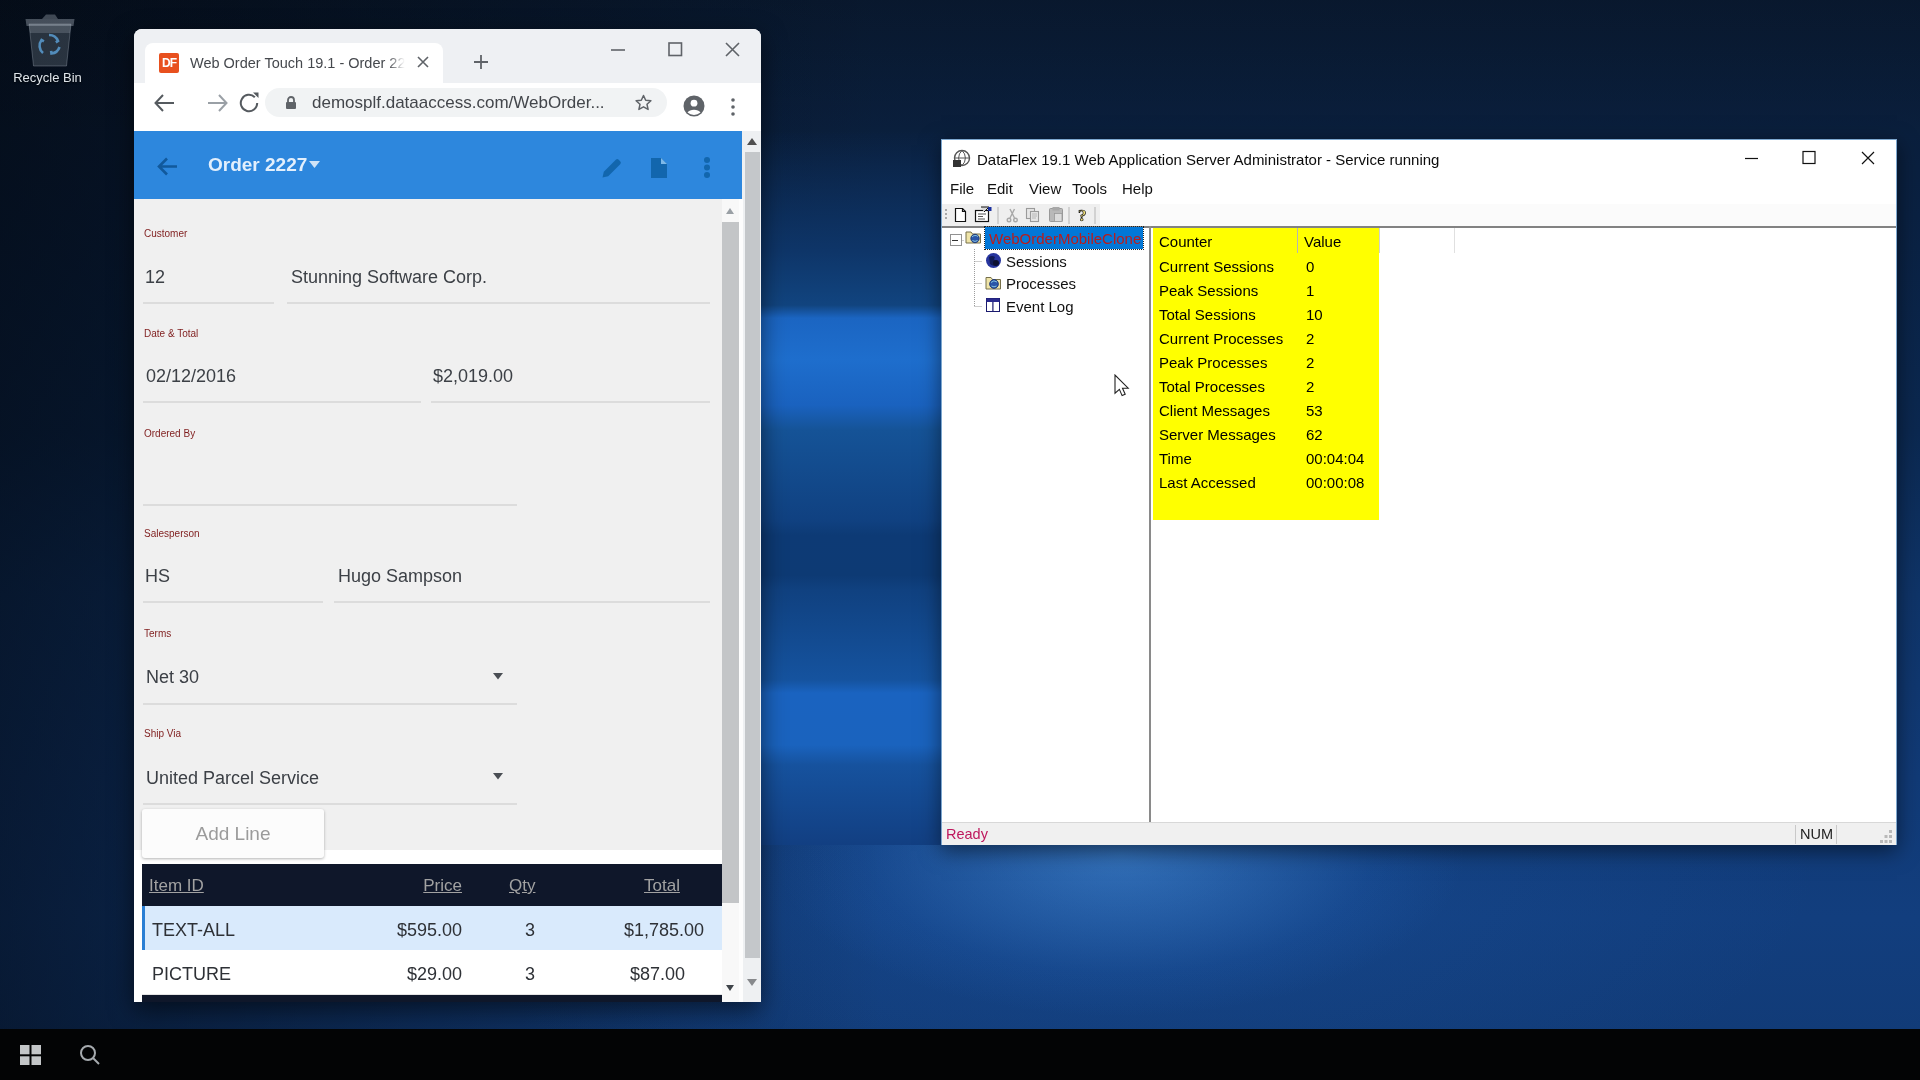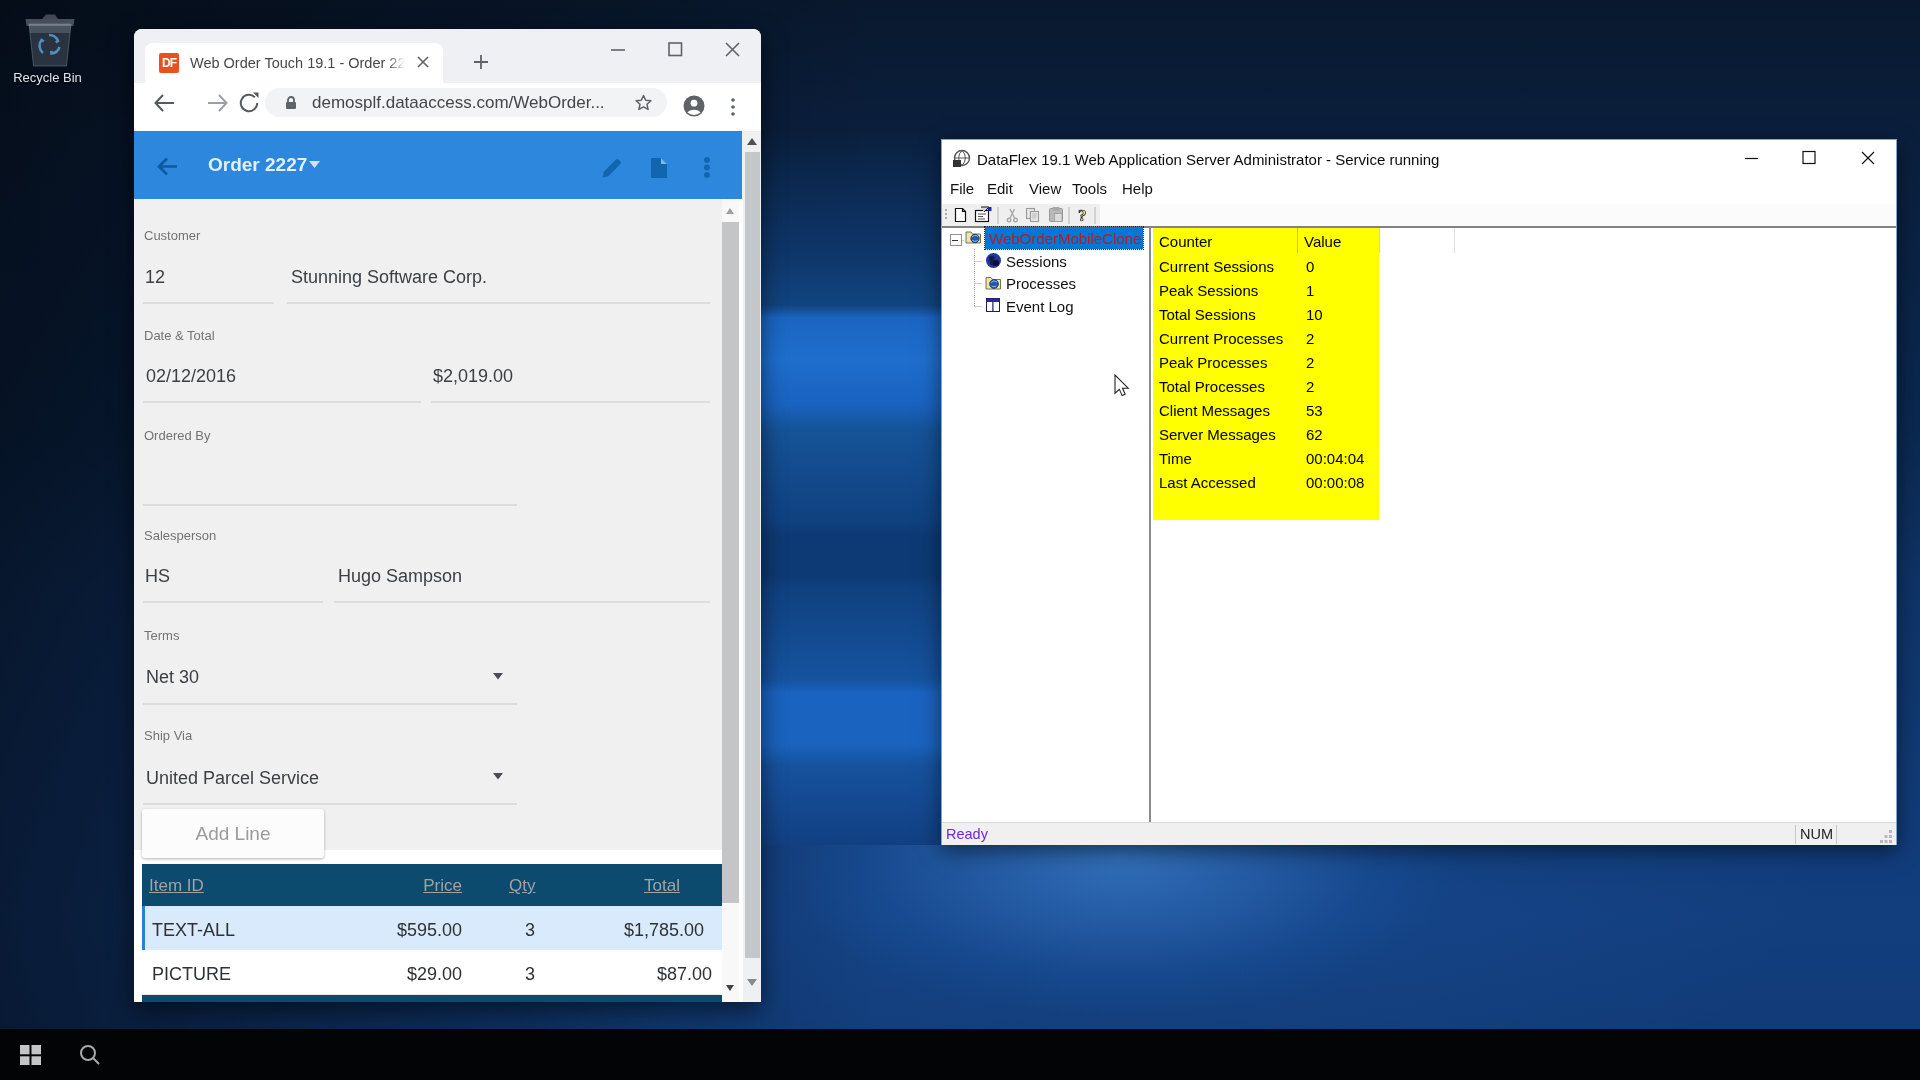--- a/index.html
+++ b/index.html
@@ -37,7 +37,7 @@
 #page{left:0;top:102px;width:609px;height:719px;background:#f0f0f0;}
 #bluehdr{left:0;top:0;width:608px;height:68px;background:#2d87dd;}
 #ordertitle{left:74px;top:23px;font-size:19px;font-weight:700;color:#e2effc;}
-.lbl{font-size:13px;color:#737373;}
+.lbl{font-size:10px;color:#7f1d1d;}
 .val{font-size:18px;color:#3c4046;}
 .uline{height:2px;background:#dcdcdc;}
 #addline{left:8px;top:678px;width:182px;height:49px;background:#fcfcfc;border-radius:3px;box-shadow:0 1px 3px rgba(0,0,0,0.3);color:#9b9b9b;font-size:19px;text-align:center;line-height:49px;}

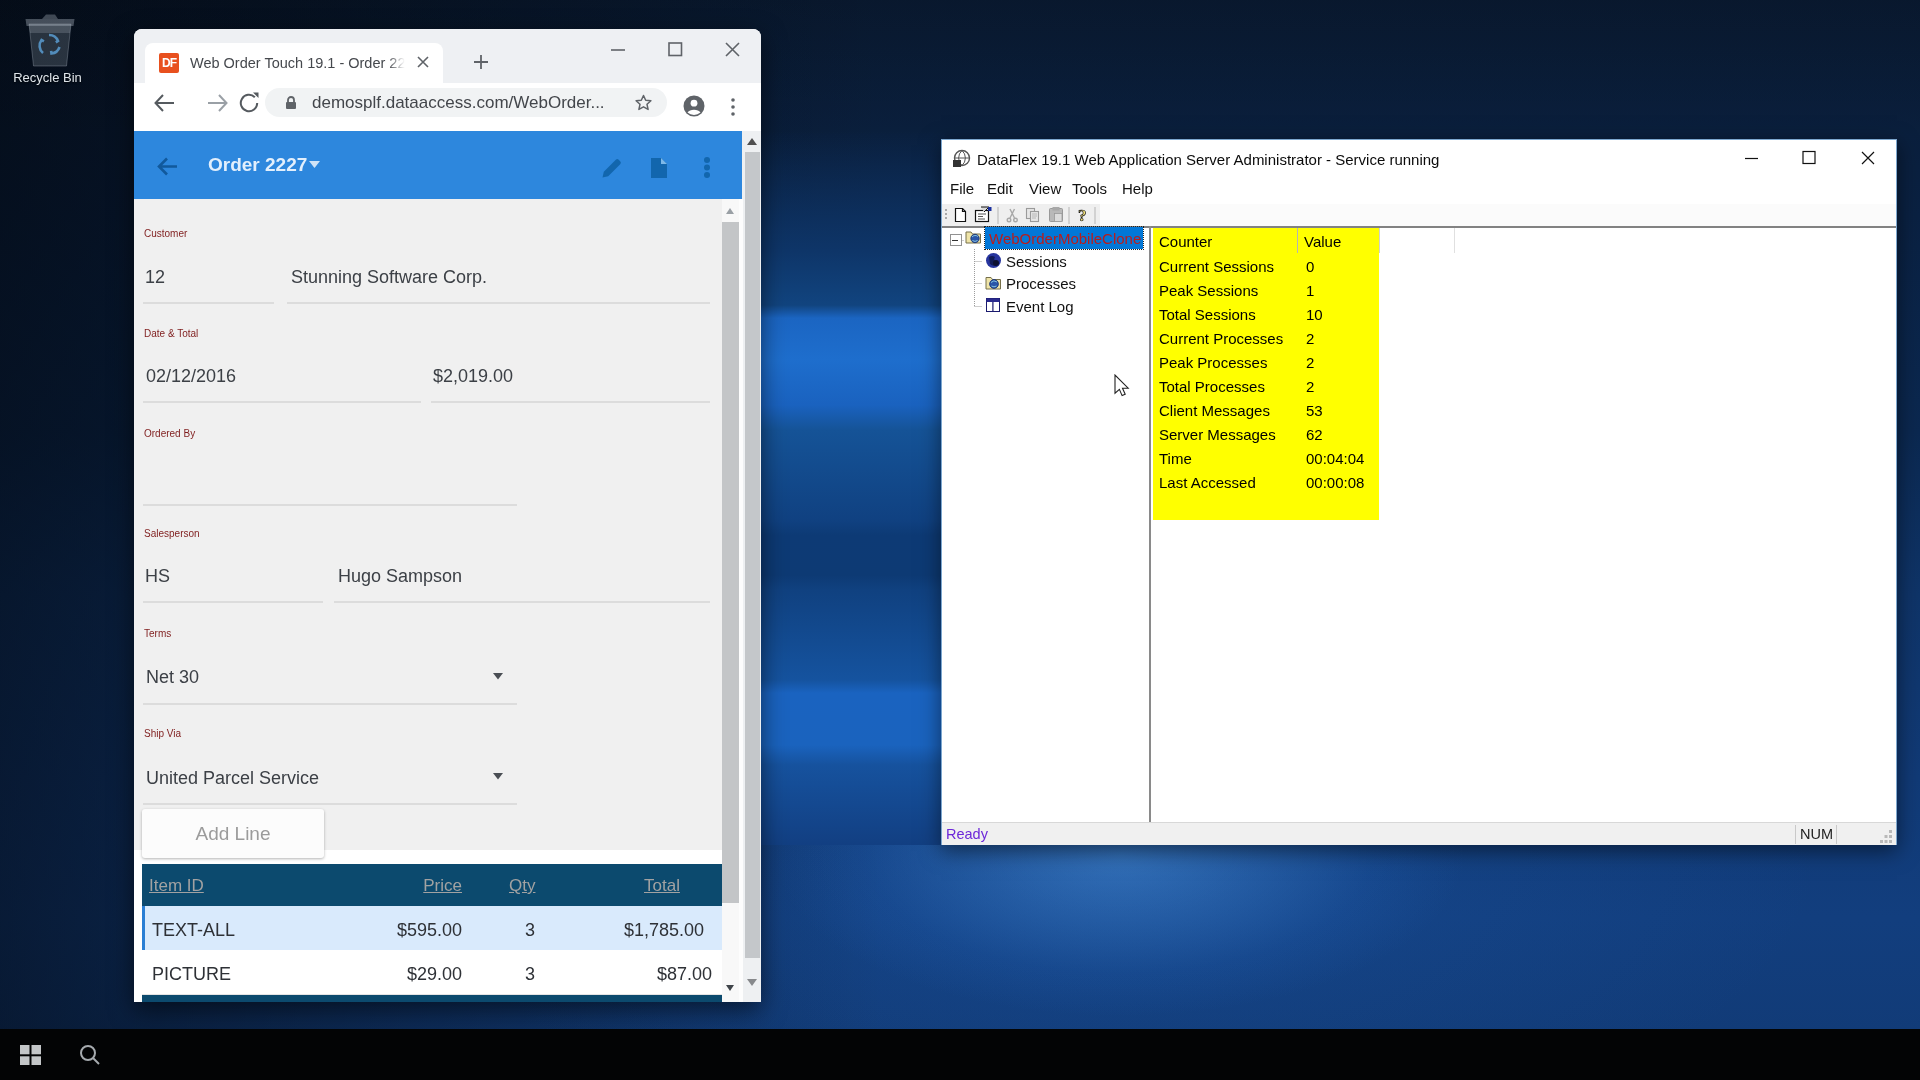--- a/index.html
+++ b/index.html
@@ -342,7 +342,7 @@
   </svg>
   <div class="tn" style="left:64px;top:158px;">Event Log</div>
   <div id="dfstatus" class="abs">
-    <div class="abs" style="left:4px;top:3px;font-size:14.5px;color:#6d28d9;">Ready</div>
+    <div class="abs" style="left:4px;top:3px;font-size:14.5px;color:#be185d;">Ready</div>
     <div class="abs" style="left:853px;top:2px;width:1px;height:19px;background:#c9c9c9;"></div>
     <div class="abs" style="left:894px;top:2px;width:1px;height:19px;background:#c9c9c9;"></div>
     <div class="abs" style="left:858px;top:3px;font-size:14.5px;color:#222;">NUM</div>

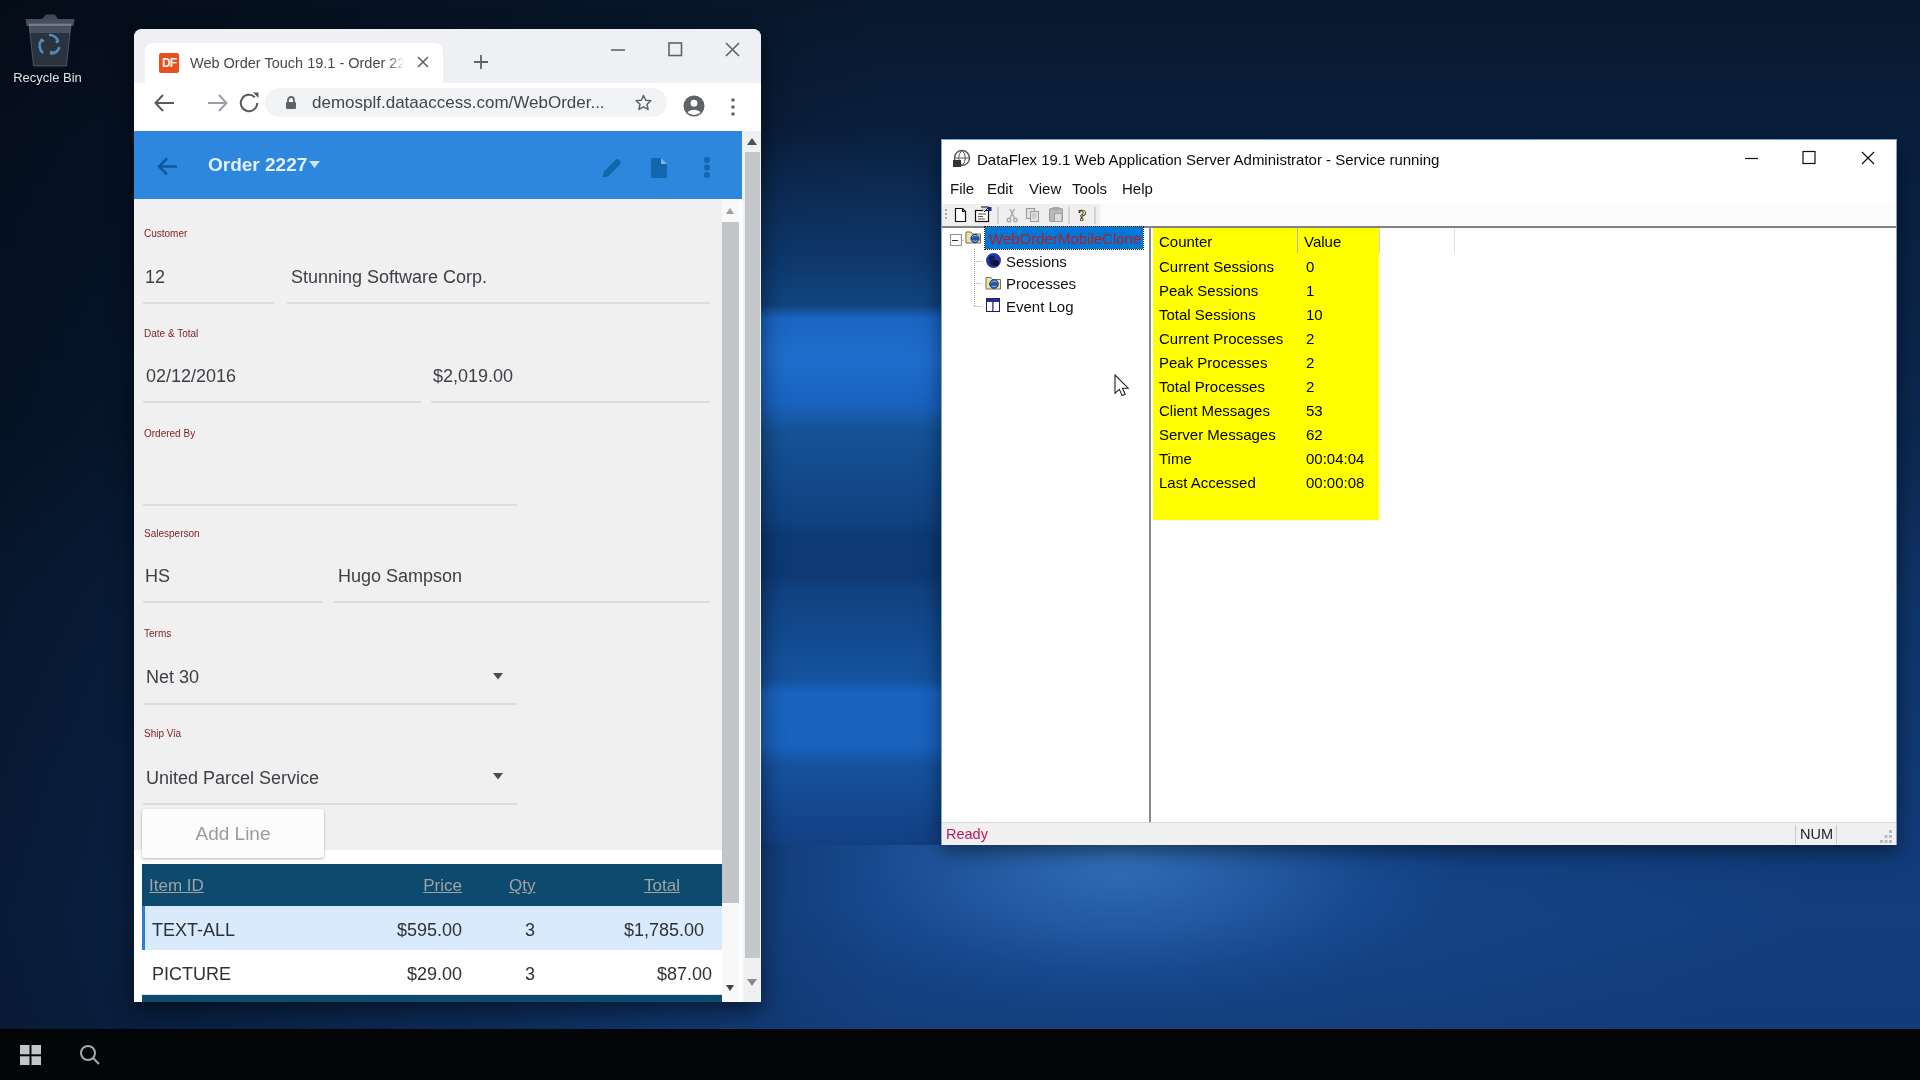--- a/index.html
+++ b/index.html
@@ -41,7 +41,7 @@
 .val{font-size:18px;color:#3c4046;}
 .uline{height:2px;background:#dcdcdc;}
 #addline{left:8px;top:678px;width:182px;height:49px;background:#fcfcfc;border-radius:3px;box-shadow:0 1px 3px rgba(0,0,0,0.3);color:#9b9b9b;font-size:19px;text-align:center;line-height:49px;}
-#wtable{left:8px;top:733px;width:580px;height:138px;background:#0c4a6e;}
+#wtable{left:8px;top:733px;width:580px;height:138px;background:#0f172a;}
 .th{font-size:17px;color:#a2a2a2;text-decoration:underline;}
 .td{font-size:18px;color:#2e3136;}
 #row1{left:0;top:42px;width:580px;height:44px;background:#d9eafc;border-left:3px solid #2a7fd4;}

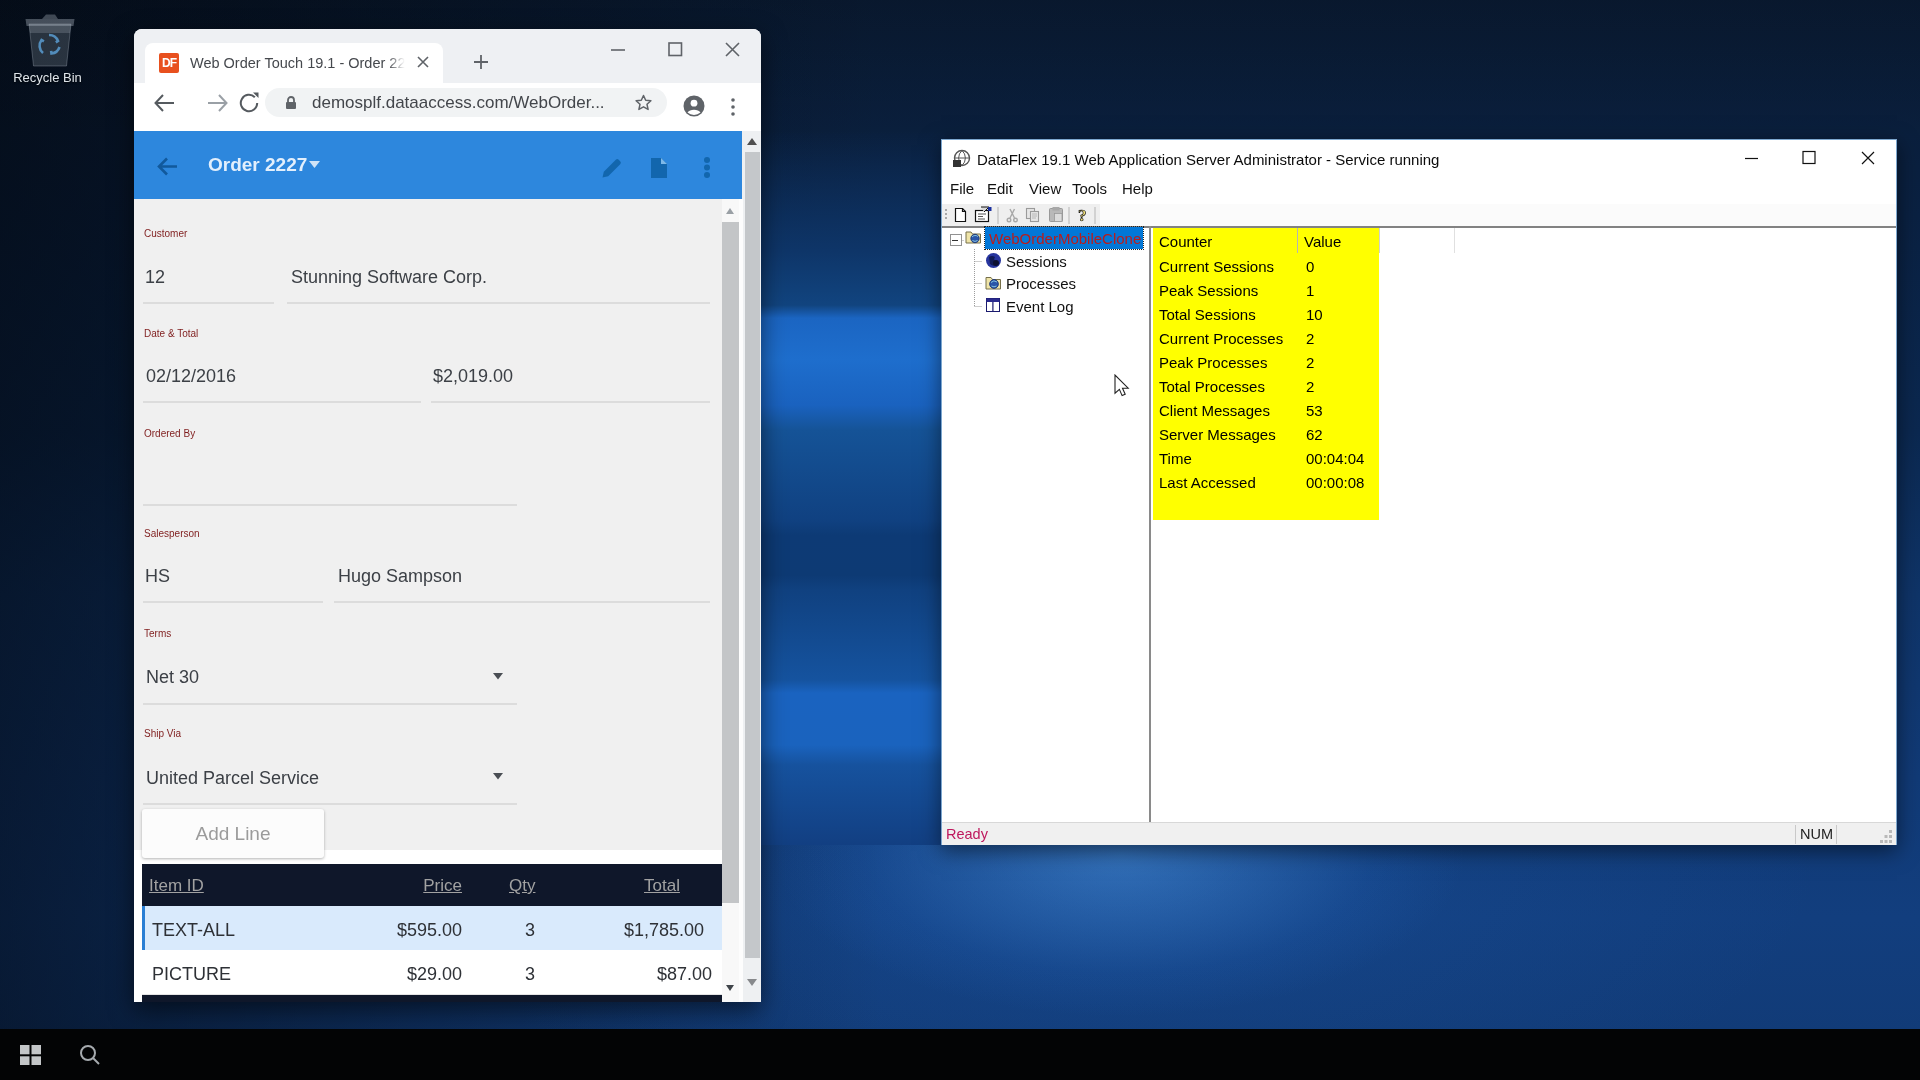--- a/index.html
+++ b/index.html
@@ -204,7 +204,7 @@
         <div class="td abs" style="left:10px;top:14px;">PICTURE</div>
         <div class="td abs" style="left:216px;top:14px;width:104px;text-align:right;">$29.00</div>
         <div class="td abs" style="left:383px;top:14px;">3</div>
-        <div class="td abs" style="left:443px;top:14px;width:127px;text-align:right;">$87.00</div>
+        <div class="td abs" style="left:416px;top:14px;width:127px;text-align:right;">$87.00</div>
       </div>
     </div>
 

